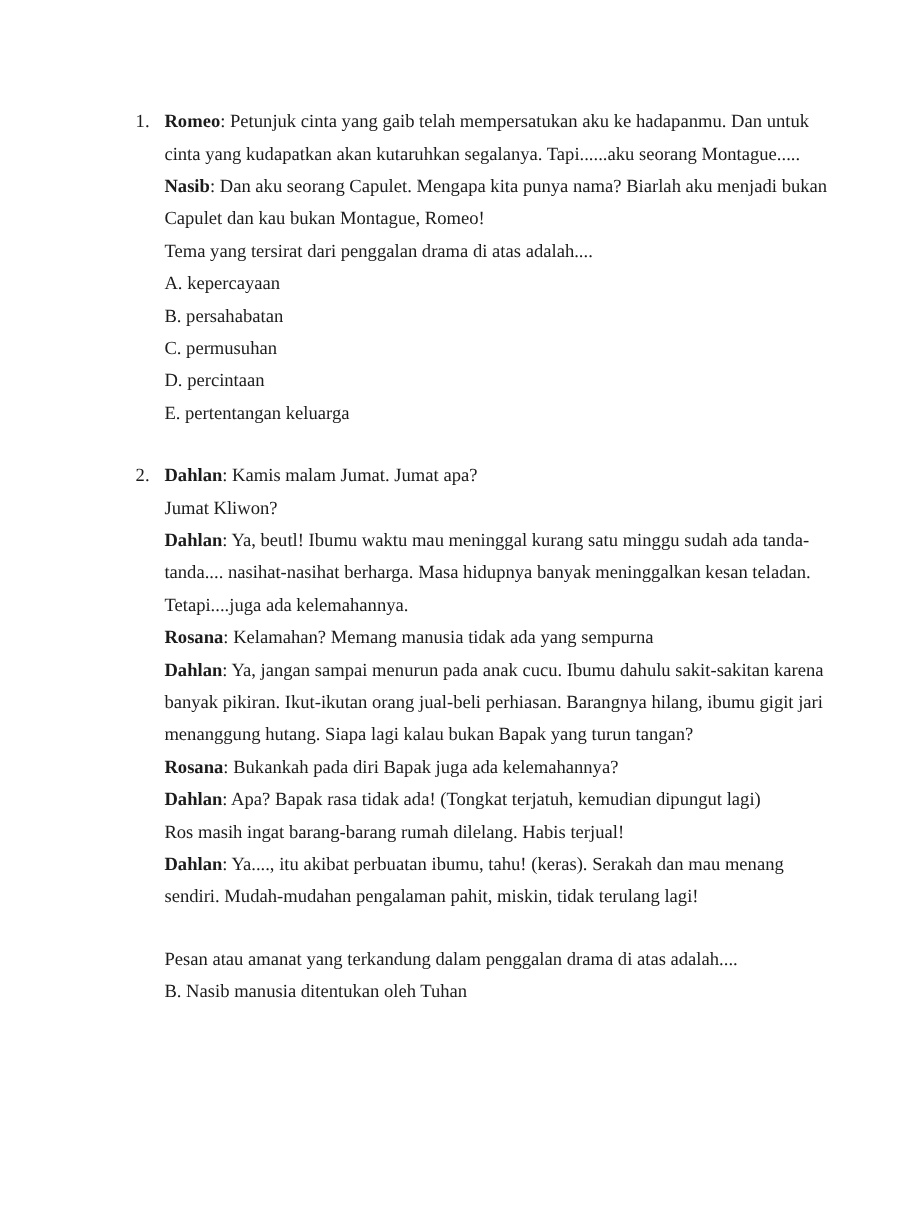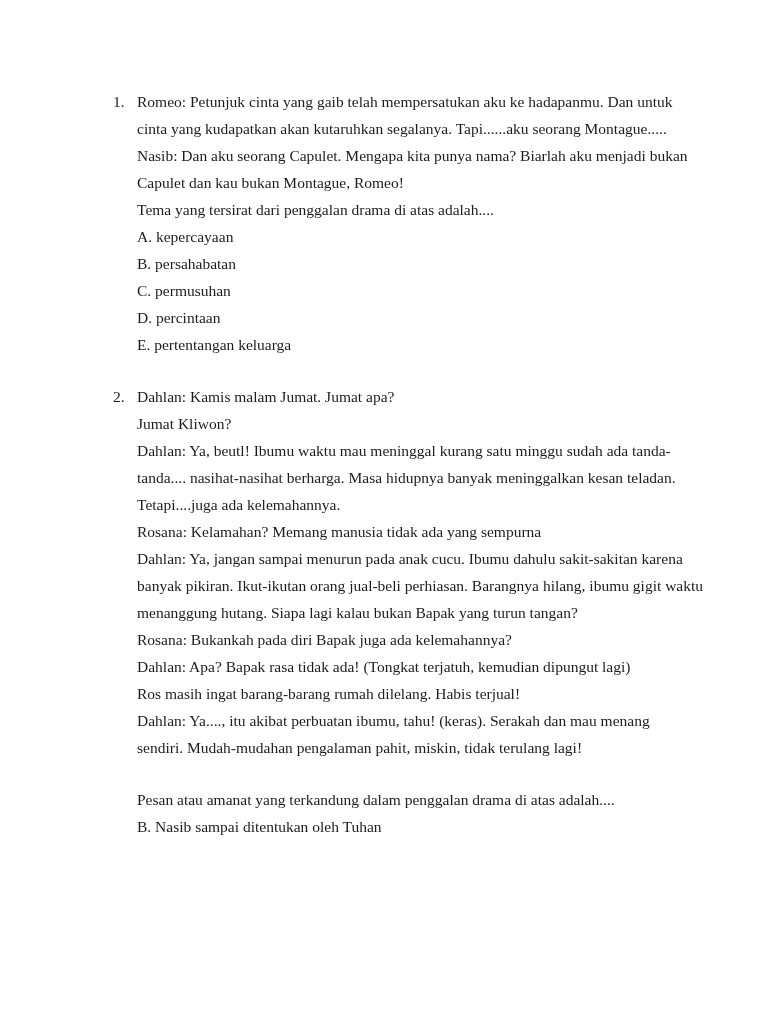--- a/index.html
+++ b/index.html
@@ -36,7 +36,7 @@
     left: 113px;
   }
   .speaker {
-    font-weight: normal;
+    font-weight: bold;
   }
 </style>
 </head>

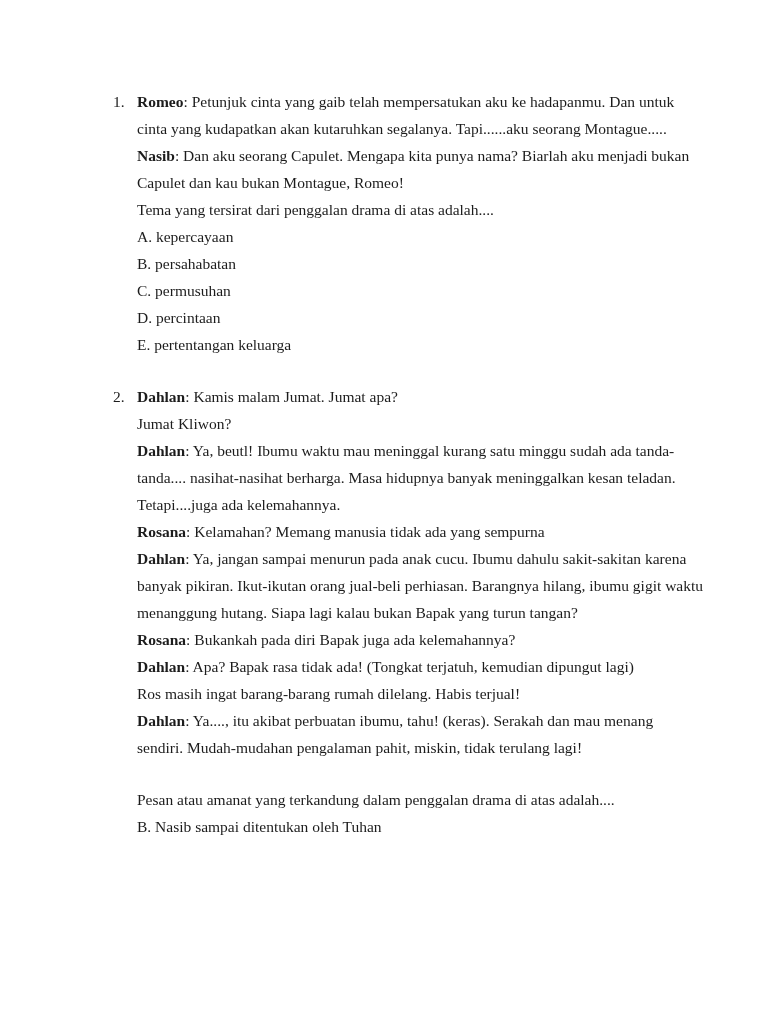--- a/index.html
+++ b/index.html
@@ -63,7 +63,7 @@
       <div class="line"><span>Tetapi....juga ada kelemahannya.</span></div>
       <div class="line"><span class="speaker">Rosana</span><span>: Kelamahan? Memang manusia tidak ada yang sempurna</span></div>
       <div class="line"><span class="speaker">Dahlan</span><span>: Ya, jangan sampai menurun pada anak cucu. Ibumu dahulu sakit-sakitan karena</span></div>
-      <div class="line"><span>banyak pikiran. Ikut-ikutan orang jual-beli perhiasan. Barangnya hilang, ibumu gigit waktu</span></div>
+      <div class="line"><span>banyak pikiran. Ikut-ikutan orang jual-beli perhiasan. Barangnya hilang, ibumu gigit jari</span></div>
       <div class="line"><span>menanggung hutang. Siapa lagi kalau bukan Bapak yang turun tangan?</span></div>
       <div class="line"><span class="speaker">Rosana</span><span>: Bukankah pada diri Bapak juga ada kelemahannya?</span></div>
       <div class="line"><span class="speaker">Dahlan</span><span>: Apa? Bapak rasa tidak ada! (Tongkat terjatuh, kemudian dipungut lagi)</span></div>

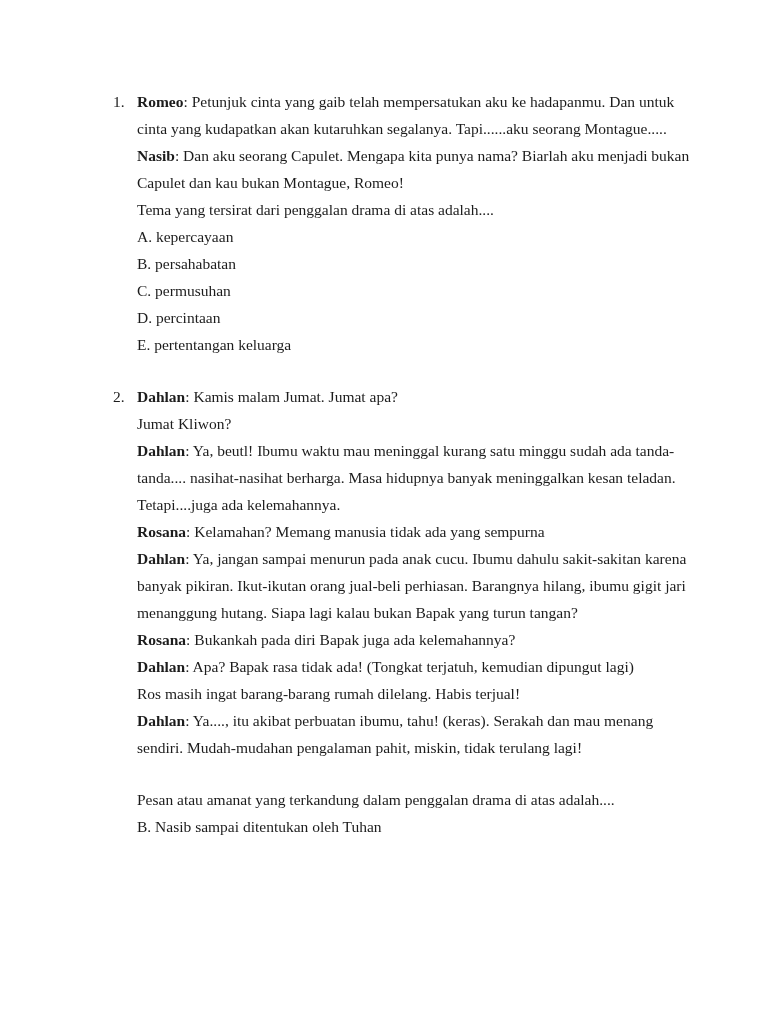--- a/index.html
+++ b/index.html
@@ -73,7 +73,7 @@
     </div>
     <div class="block">
       <div class="line"><span>Pesan atau amanat yang terkandung dalam penggalan drama di atas adalah....</span></div>
-      <div class="line"><span>B. Nasib sampai ditentukan oleh Tuhan</span></div>
+      <div class="line"><span>B. Nasib manusia ditentukan oleh Tuhan</span></div>
     </div>
   </div>
 

